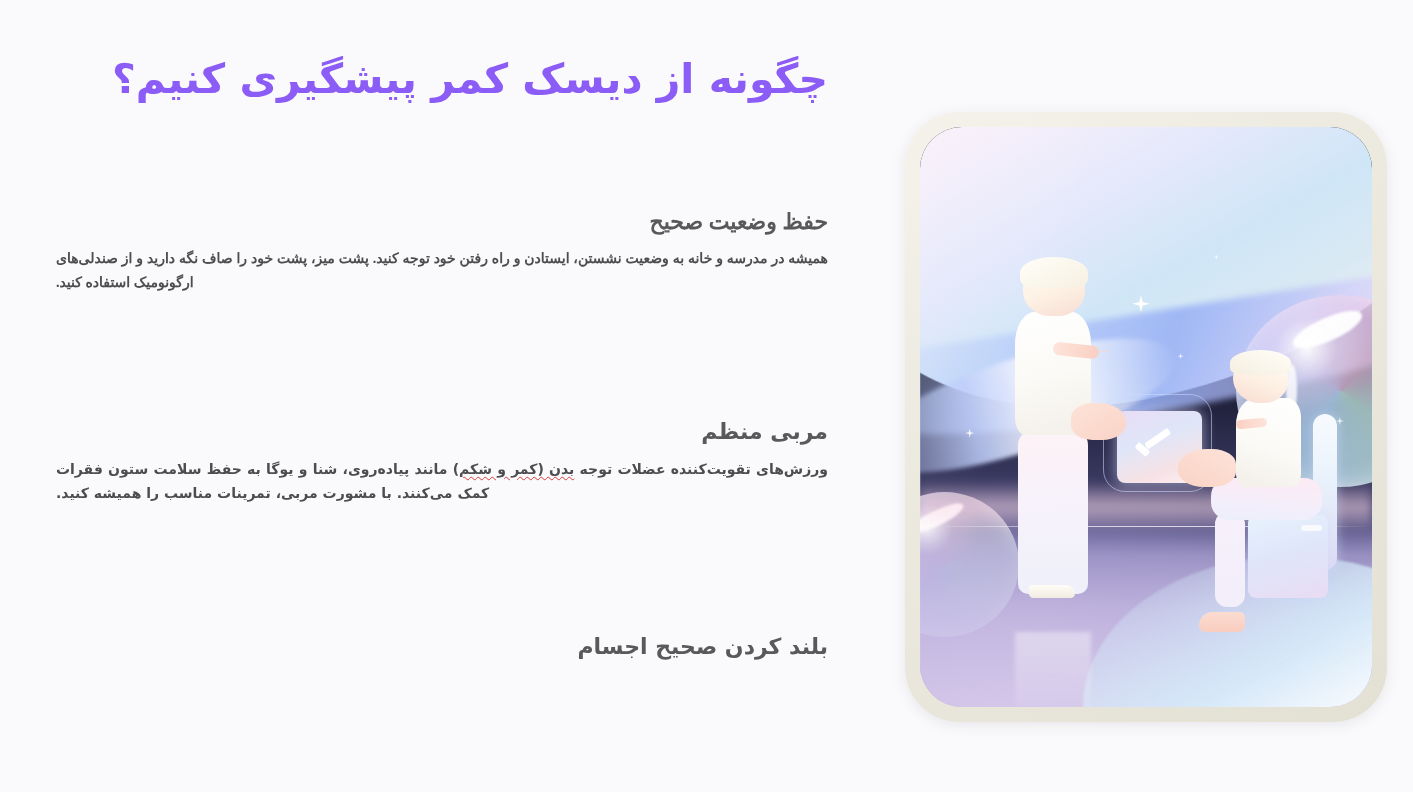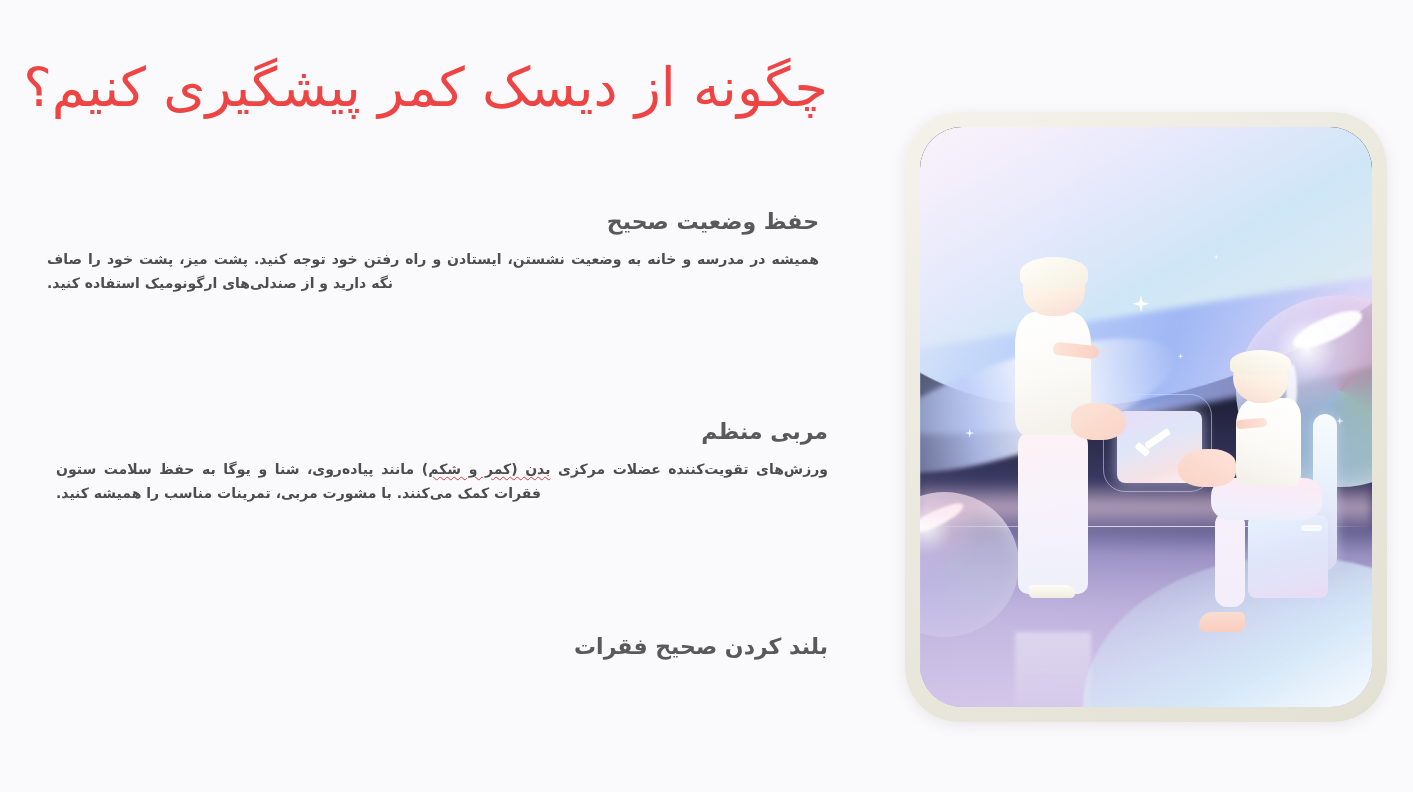--- a/index.html
+++ b/index.html
@@ -32,9 +32,9 @@
     width: 720px;
     text-align: right;
     direction: rtl;
-    color: #ef4444;
-    font-size: 54px;
-    font-weight: normal;
+    color: #8b5cf6;
+    font-size: 41px;
+    font-weight: bold;
     line-height: 1.35;
     letter-spacing: 0px;
     white-space: nowrap;

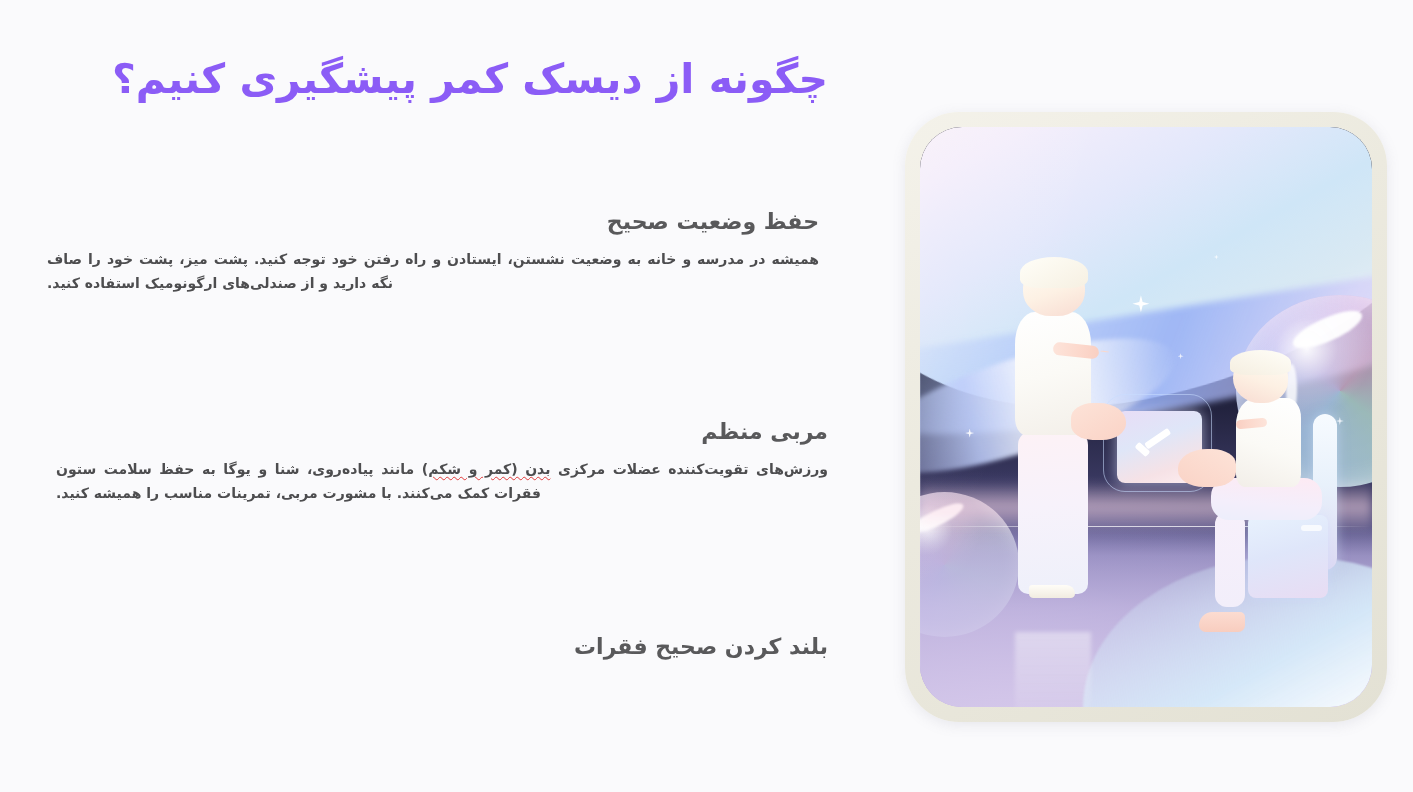--- a/index.html
+++ b/index.html
@@ -52,7 +52,7 @@
 
   .section { margin-bottom: 0; }
 
-  .section-1 { position: absolute; top: 0px;   right: 9px; width: 772px; }
+  .section-1 { position: absolute; top: 0px;   right: 0; width: 772px; font-family: Liberation Serif, serif; }
   .section-2 { position: absolute; top: 210px; right: 0; width: 772px; }
   .section-3 { position: absolute; top: 425px; right: 0; width: 772px; }
 

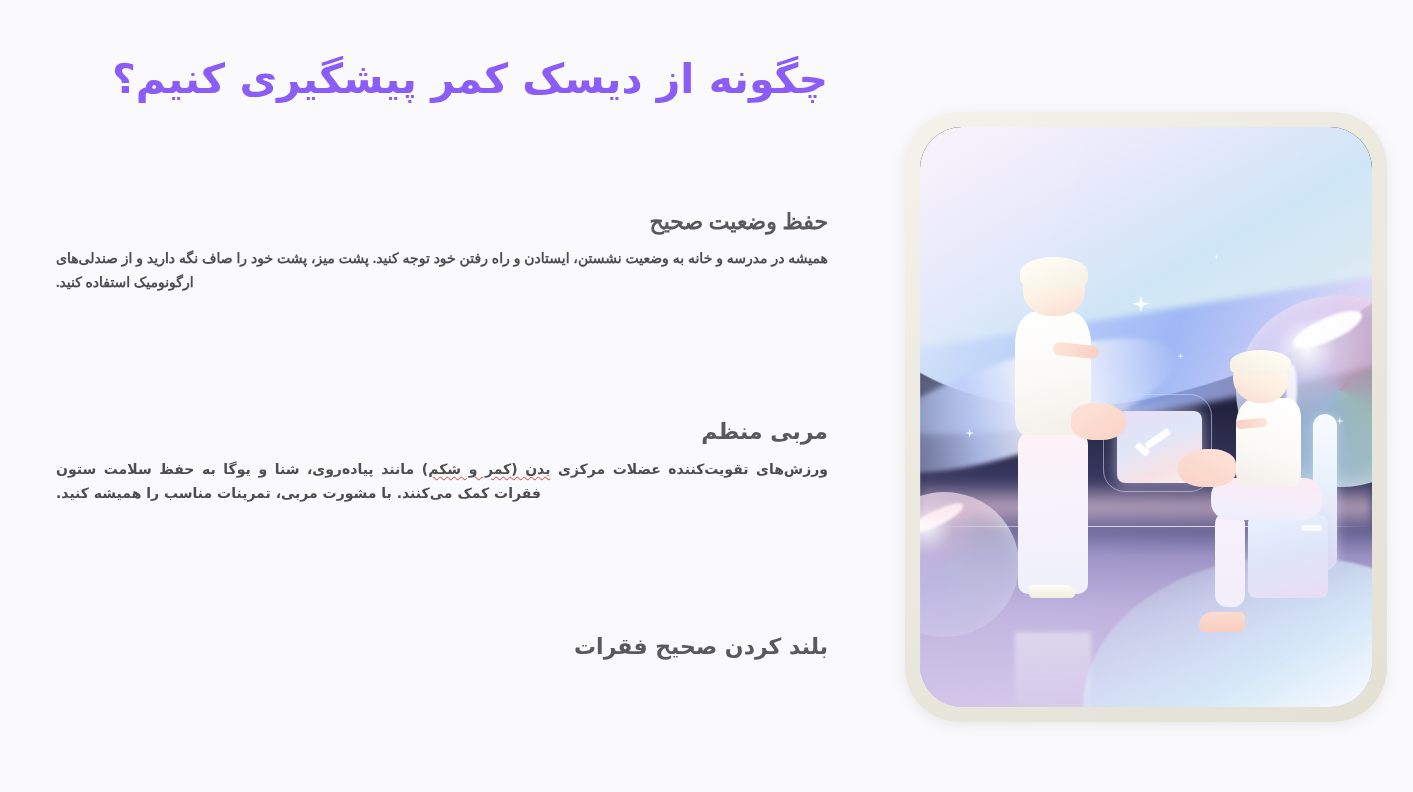--- a/index.html
+++ b/index.html
@@ -475,7 +475,7 @@
 
     <section class="section section-2">
       <h2 class="section-heading">مربی منظم</h2>
-      <p class="section-body"><span>ورزش‌های تقویت‌کننده عضلات مرکزی </span><span class="misspelled">بدن (کمر و شکم</span><span>) مانند پیاده‌روی، شنا و یوگا به حفظ سلامت ستون فقرات کمک می‌کنند. با مشورت مربی، تمرینات مناسب را همیشه کنید.</span></p>
+      <p class="section-body"><span>ورزش‌های تقویت‌کننده عضلات توجه </span><span class="misspelled">بدن (کمر و شکم</span><span>) مانند پیاده‌روی، شنا و یوگا به حفظ سلامت ستون فقرات کمک می‌کنند. با مشورت مربی، تمرینات مناسب را همیشه کنید.</span></p>
     </section>
 
     <section class="section section-3">

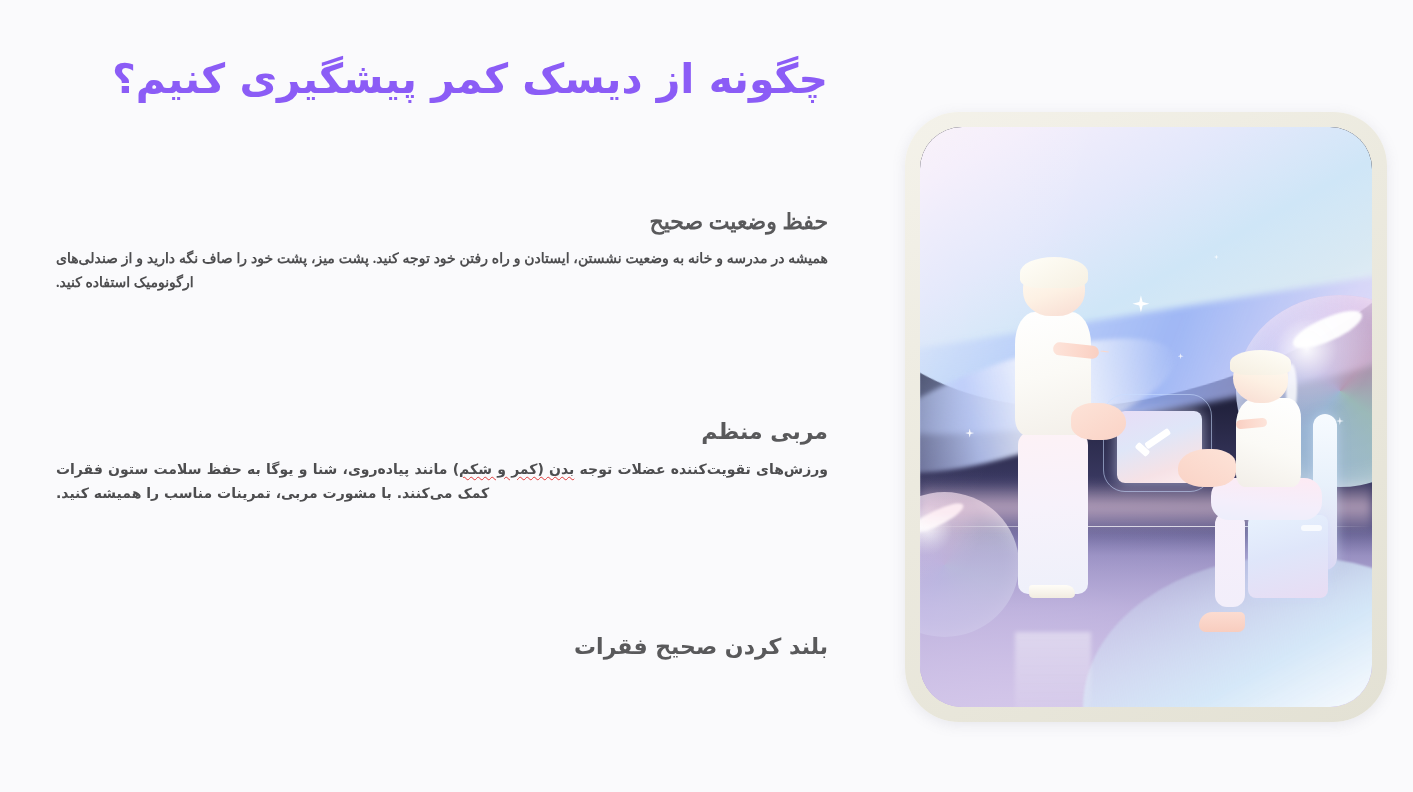--- a/index.html
+++ b/index.html
@@ -479,7 +479,7 @@
     </section>
 
     <section class="section section-3">
-      <h2 class="section-heading">بلند کردن صحیح فقرات</h2>
+      <h2 class="section-heading">بلند کردن صحیح اجسام</h2>
     </section>
 
   </div>

